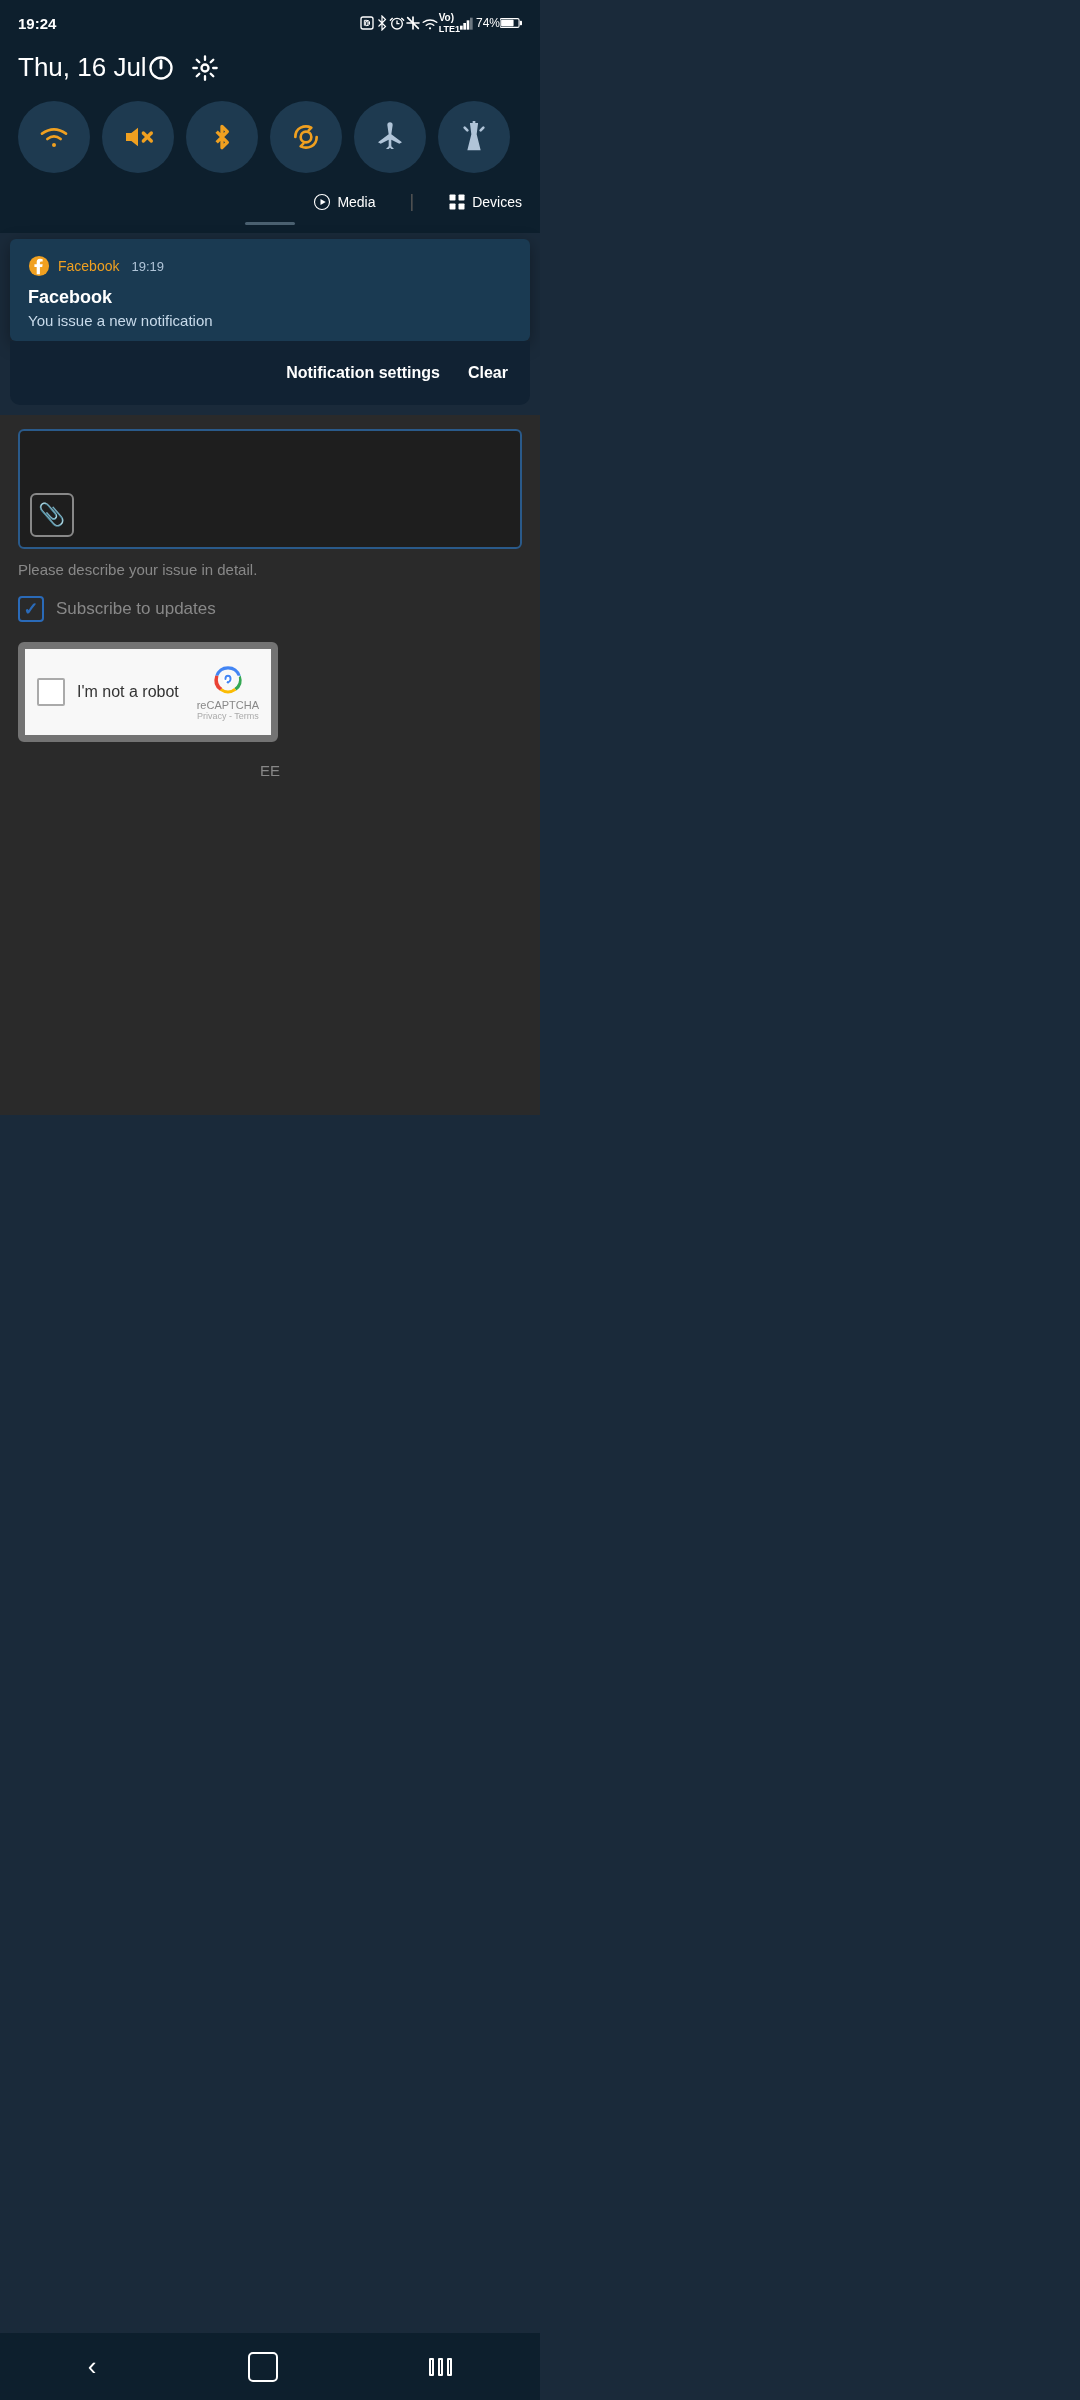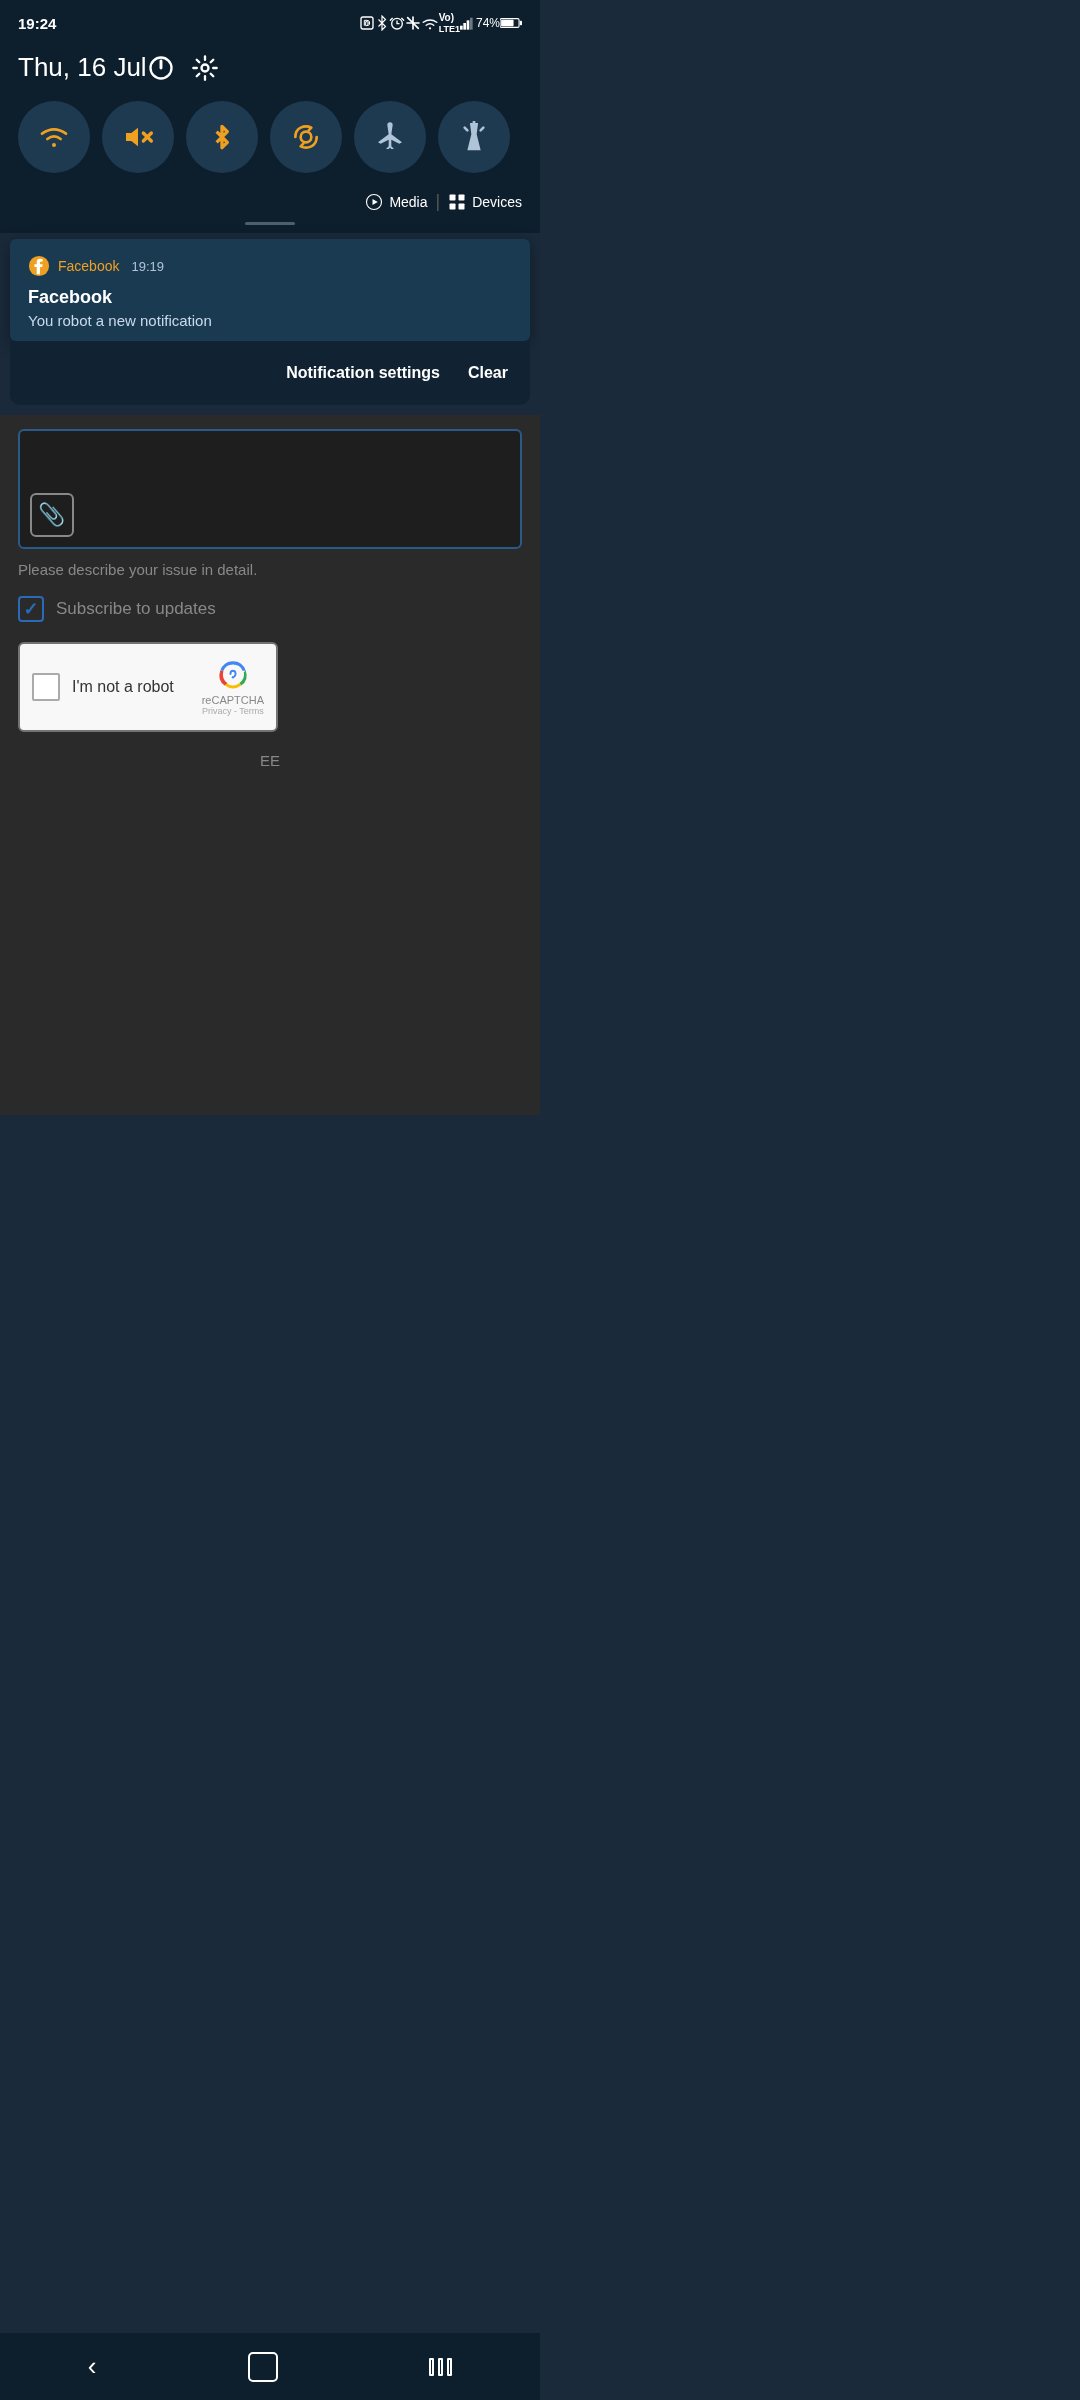--- a/index.html
+++ b/index.html
@@ -93,7 +93,7 @@
       justify-content: flex-end;
       align-items: center;
       padding: 4px 18px 10px 18px;
-      gap: 8px;
+      gap: 34px;
     }
     .media-btn {
       display: flex;

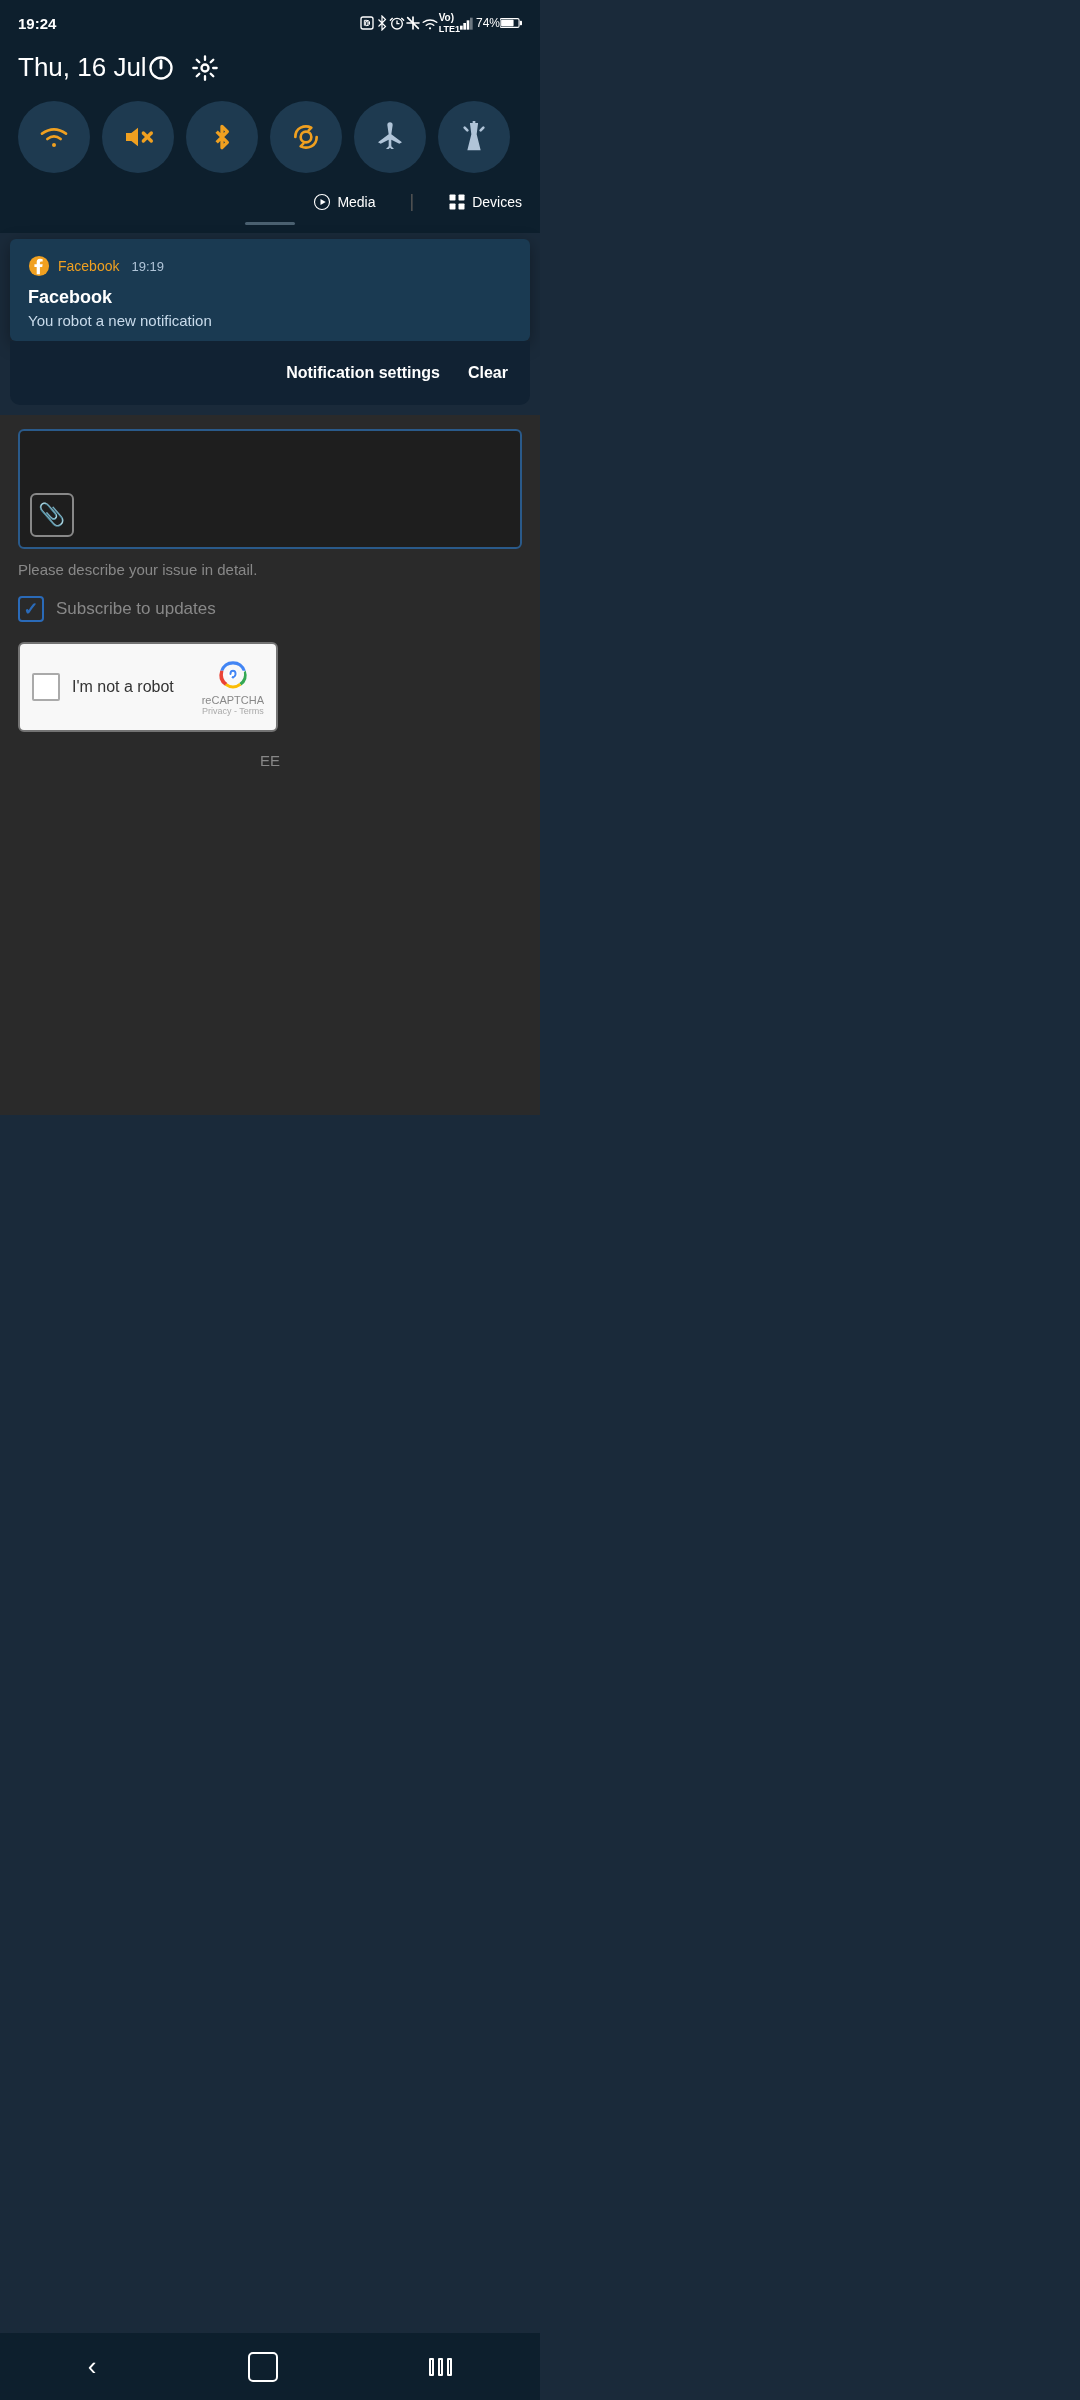--- a/index.html
+++ b/index.html
@@ -489,7 +489,7 @@
     <span class="notif-time">19:19</span>
   </div>
   <div class="notif-title">Facebook</div>
-  <div class="notif-body">You robot a new notification</div>
+  <div class="notif-body">You issue a new notification</div>
 </div>
 
 <div class="notif-actions">

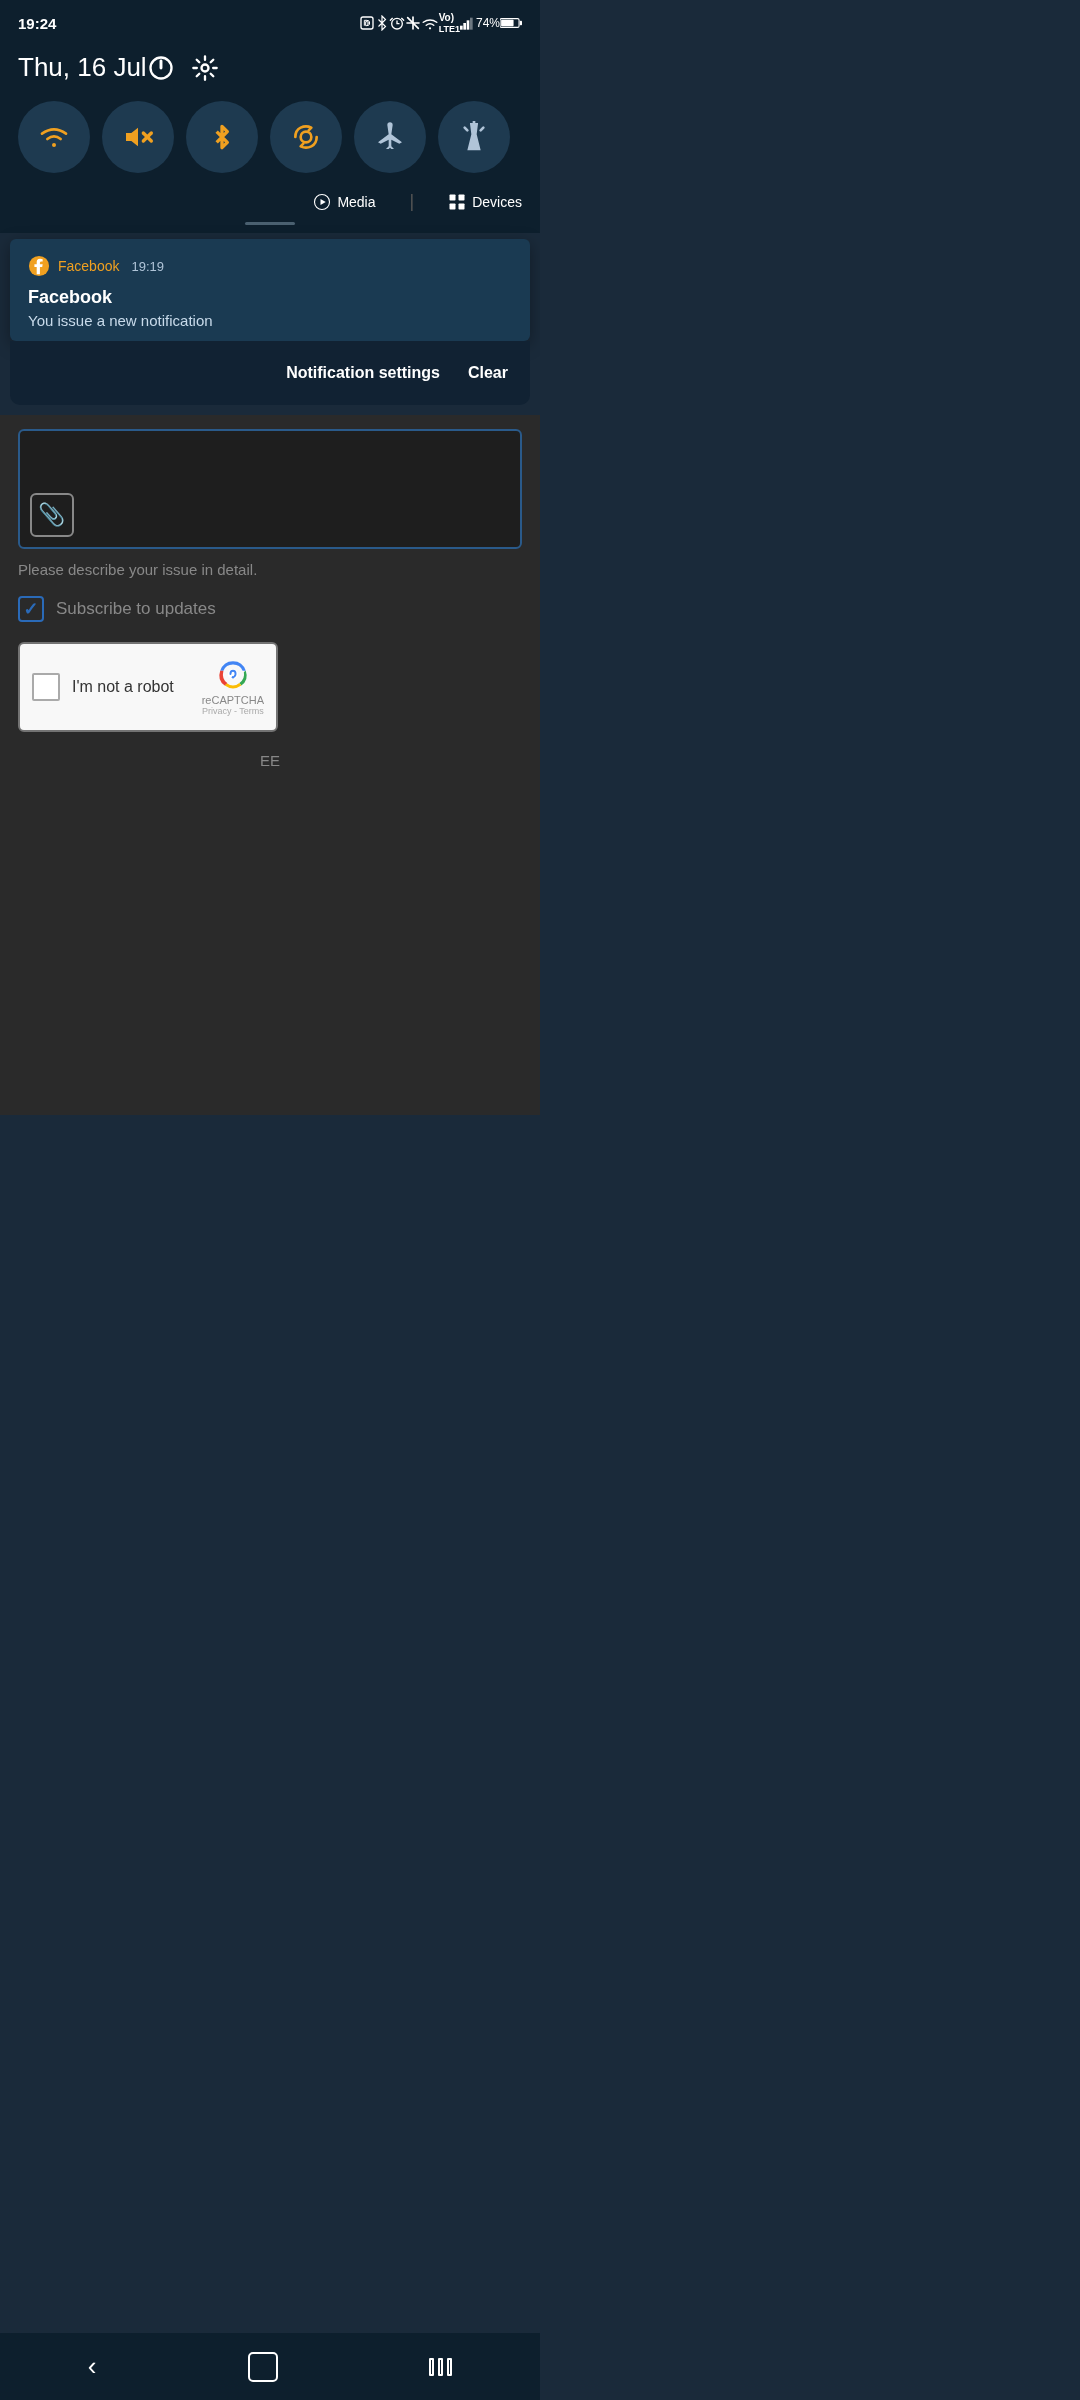--- a/index.html
+++ b/index.html
@@ -245,7 +245,7 @@
 
     
     .recaptcha-box {
-      border: 2px solid #737373;
+      border: 7px solid #737373;
       border-radius: 6px;
       background: #f8f8f8;
       width: 260px;

